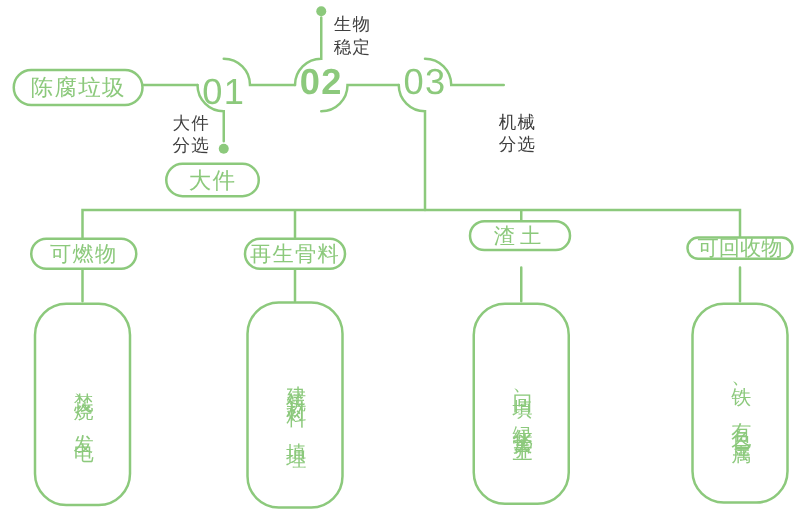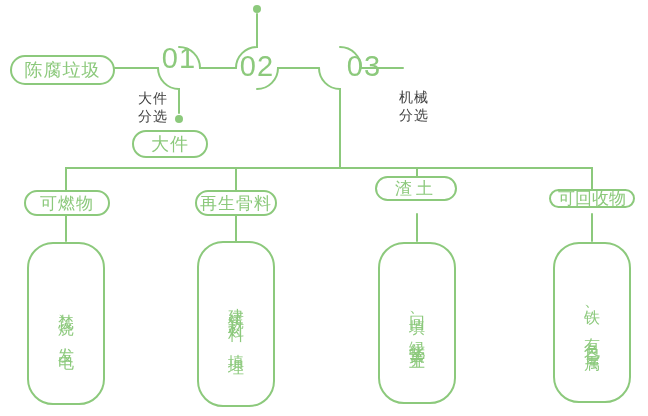--- a/index.html
+++ b/index.html
@@ -69,6 +69,8 @@
 
   <div class="annot" style="left:138px;top:89px;">大件
 分选</div>
+  <div class="annot" style="left:267px;top:10px;">生物
+稳定</div>
   <div class="annot" style="left:354px;top:88px;margin-left:45px;">机械
 分选</div>
 

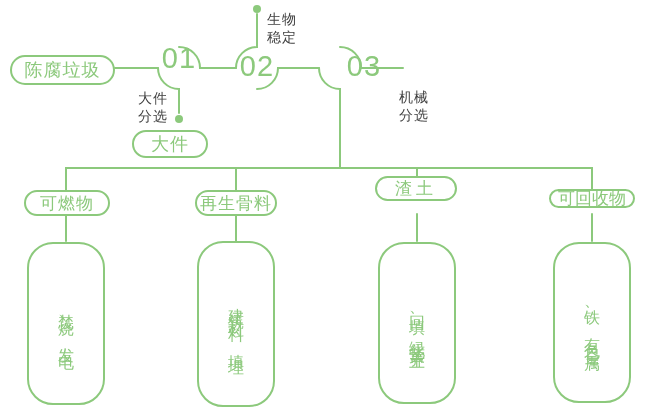--- a/index.html
+++ b/index.html
@@ -63,7 +63,7 @@
     <span>陈腐垃圾</span>
   </div>
 
-  <div class="step-num" style="left:179px;top:60px;">01</div>
+  <div class="step-num" style="left:179px;top:76px;">01</div>
   <div class="step-num" style="left:257px;top:68px;">02</div>
   <div class="step-num" style="left:340px;top:68px;margin-left:24px;">03</div>
 

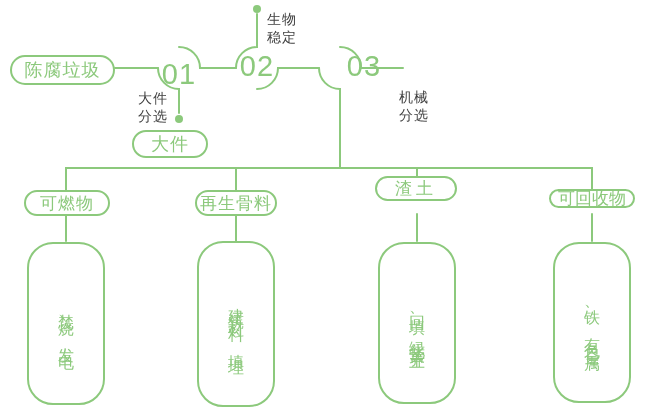--- a/index.html
+++ b/index.html
@@ -64,7 +64,7 @@
   </div>
 
   <div class="step-num" style="left:179px;top:76px;">01</div>
-  <div class="step-num" style="left:257px;top:68px;">02</div>
+  <div class="step-num" style="left:257px;top:68px;font-weight:bold;">02</div>
   <div class="step-num" style="left:340px;top:68px;margin-left:24px;">03</div>
 
   <div class="annot" style="left:138px;top:89px;">大件

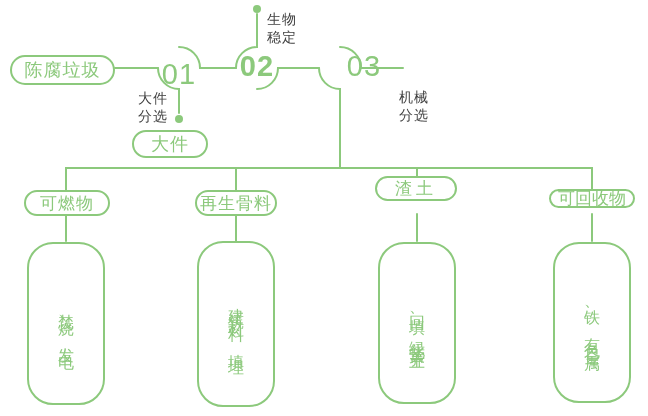--- a/index.html
+++ b/index.html
@@ -65,7 +65,7 @@
 
   <div class="step-num" style="left:179px;top:76px;">01</div>
   <div class="step-num" style="left:257px;top:68px;font-weight:bold;">02</div>
-  <div class="step-num" style="left:340px;top:68px;margin-left:24px;">03</div>
+  <div class="step-num" style="left:340px;top:68px;">03</div>
 
   <div class="annot" style="left:138px;top:89px;">大件
 分选</div>

